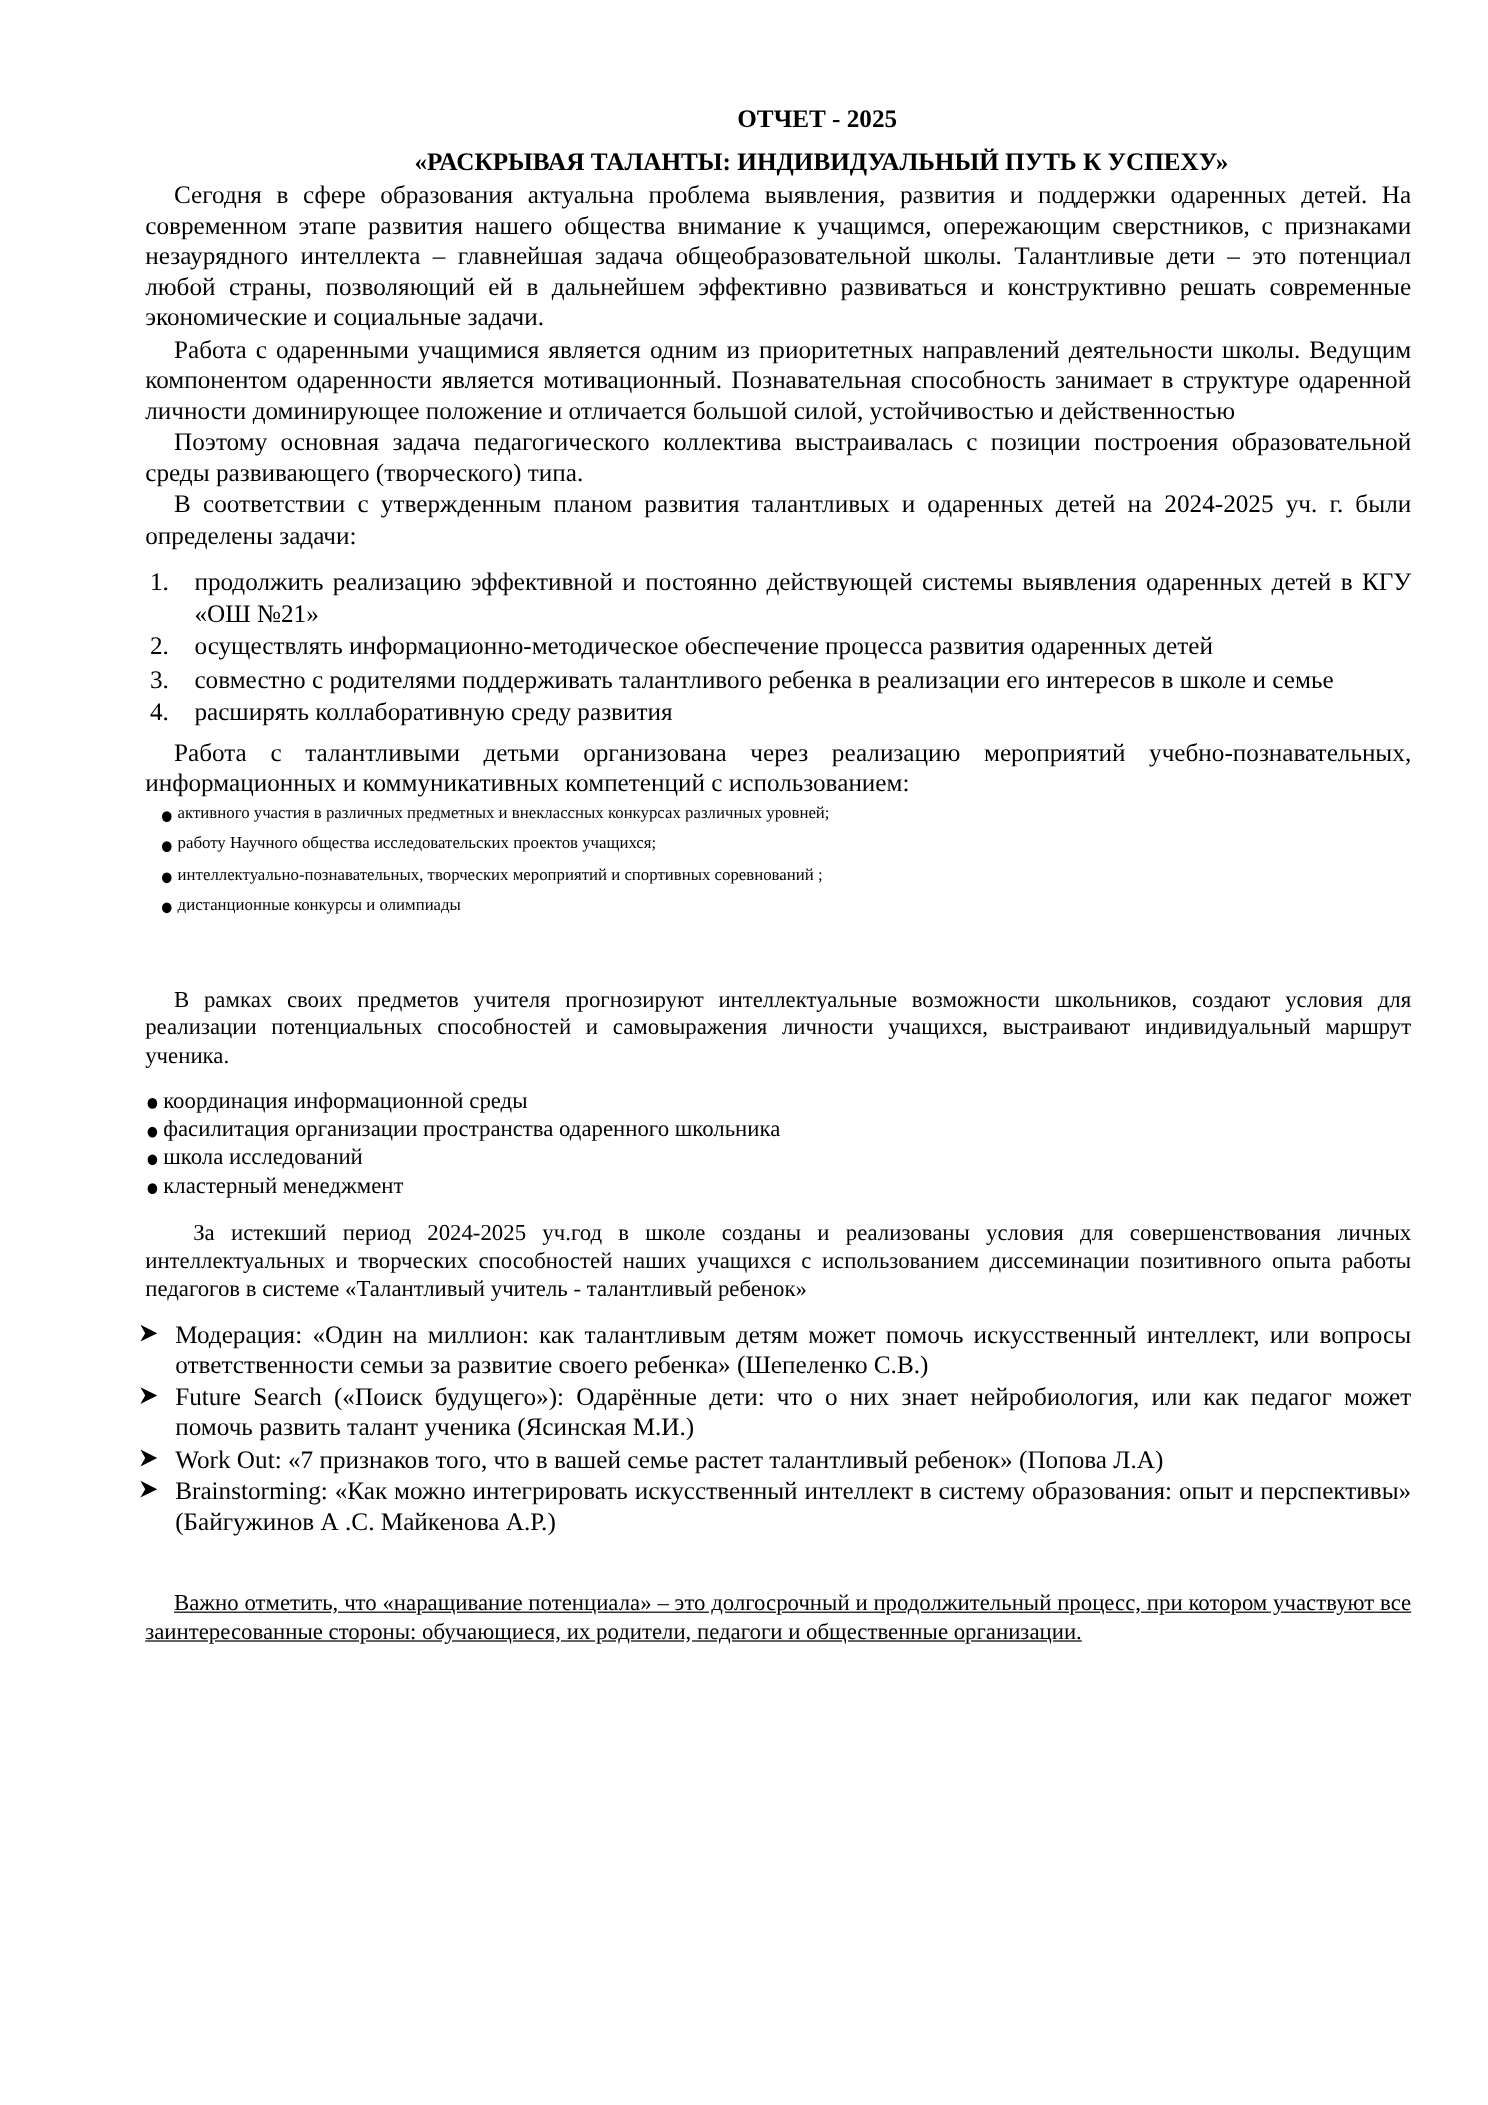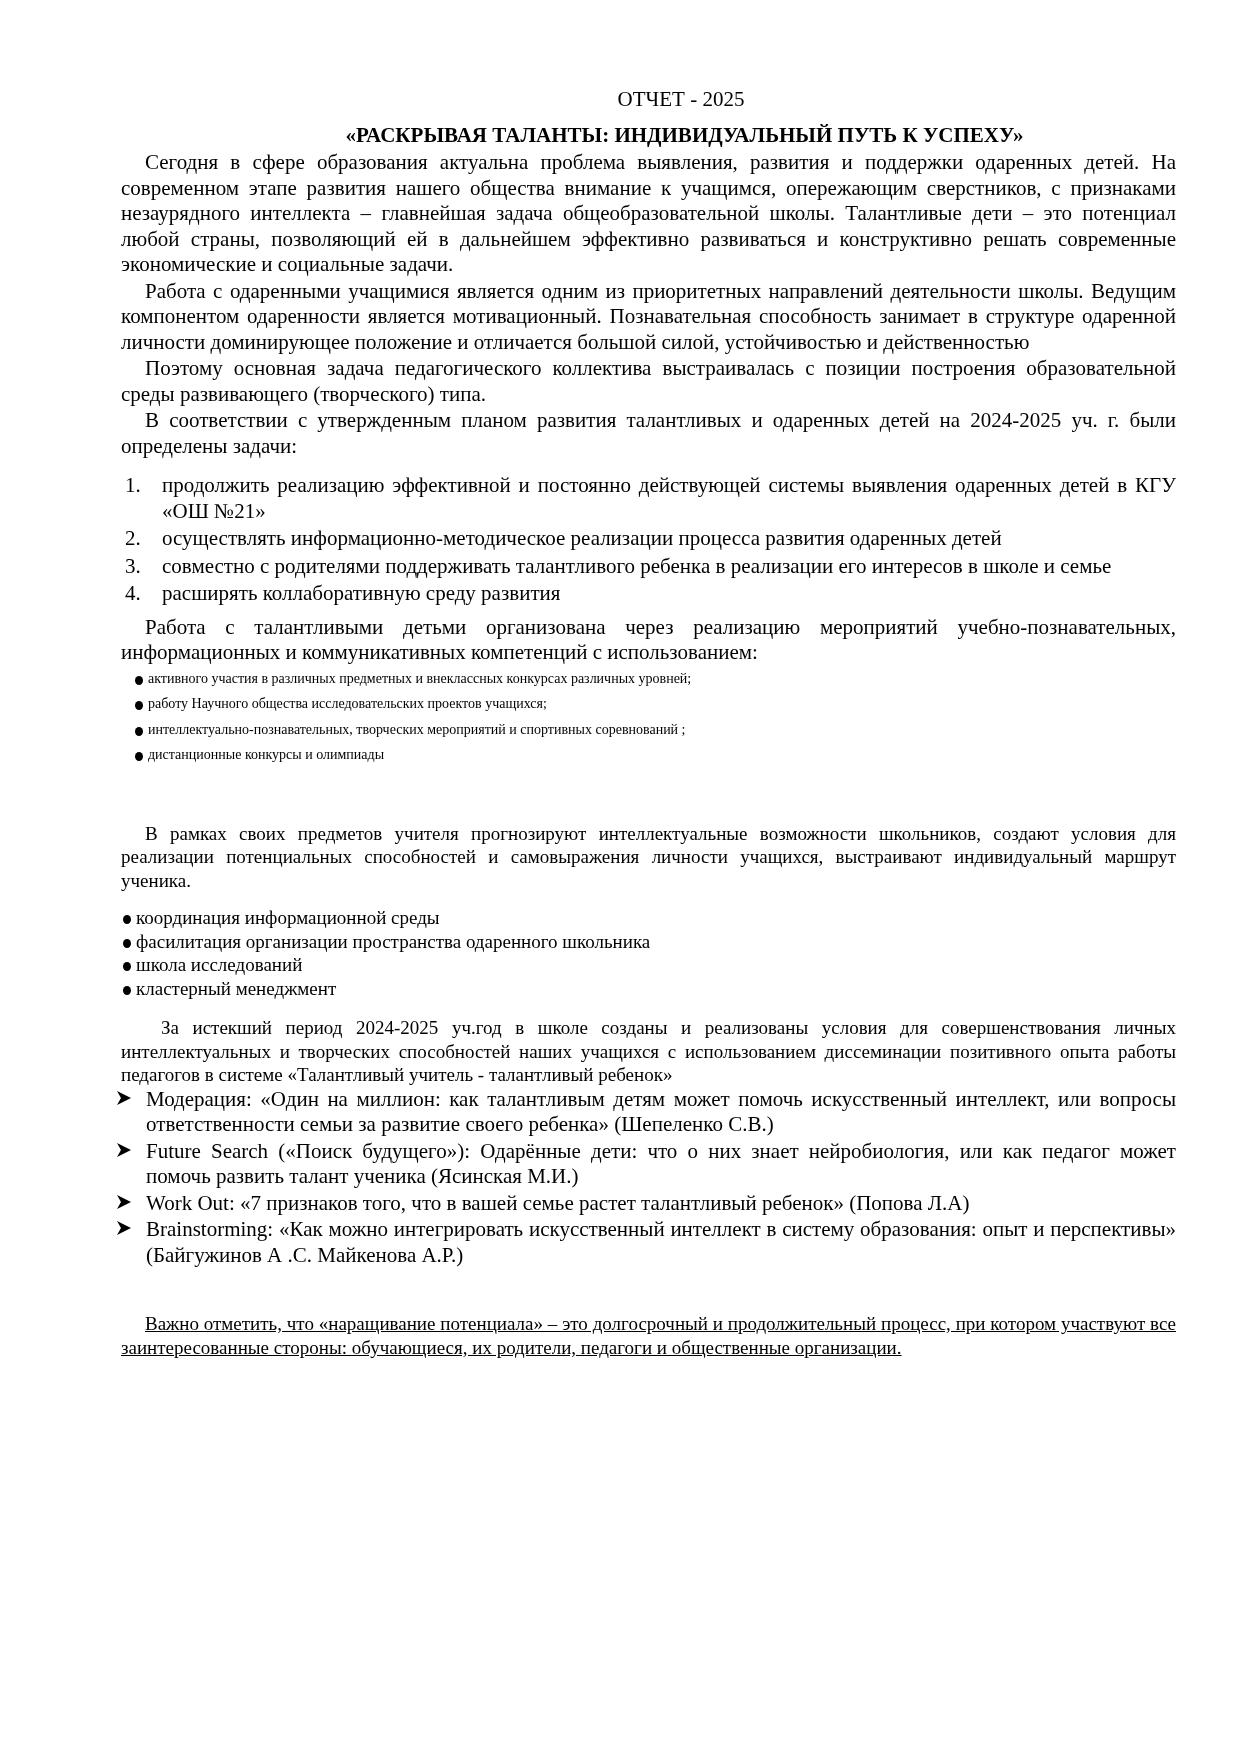--- a/index.html
+++ b/index.html
@@ -23,7 +23,7 @@
     }
     .title {
       text-align: center;
-      font-weight: normal;
+      font-weight: bold;
       font-size: 21px;
       margin: 0;
       height: 38px;

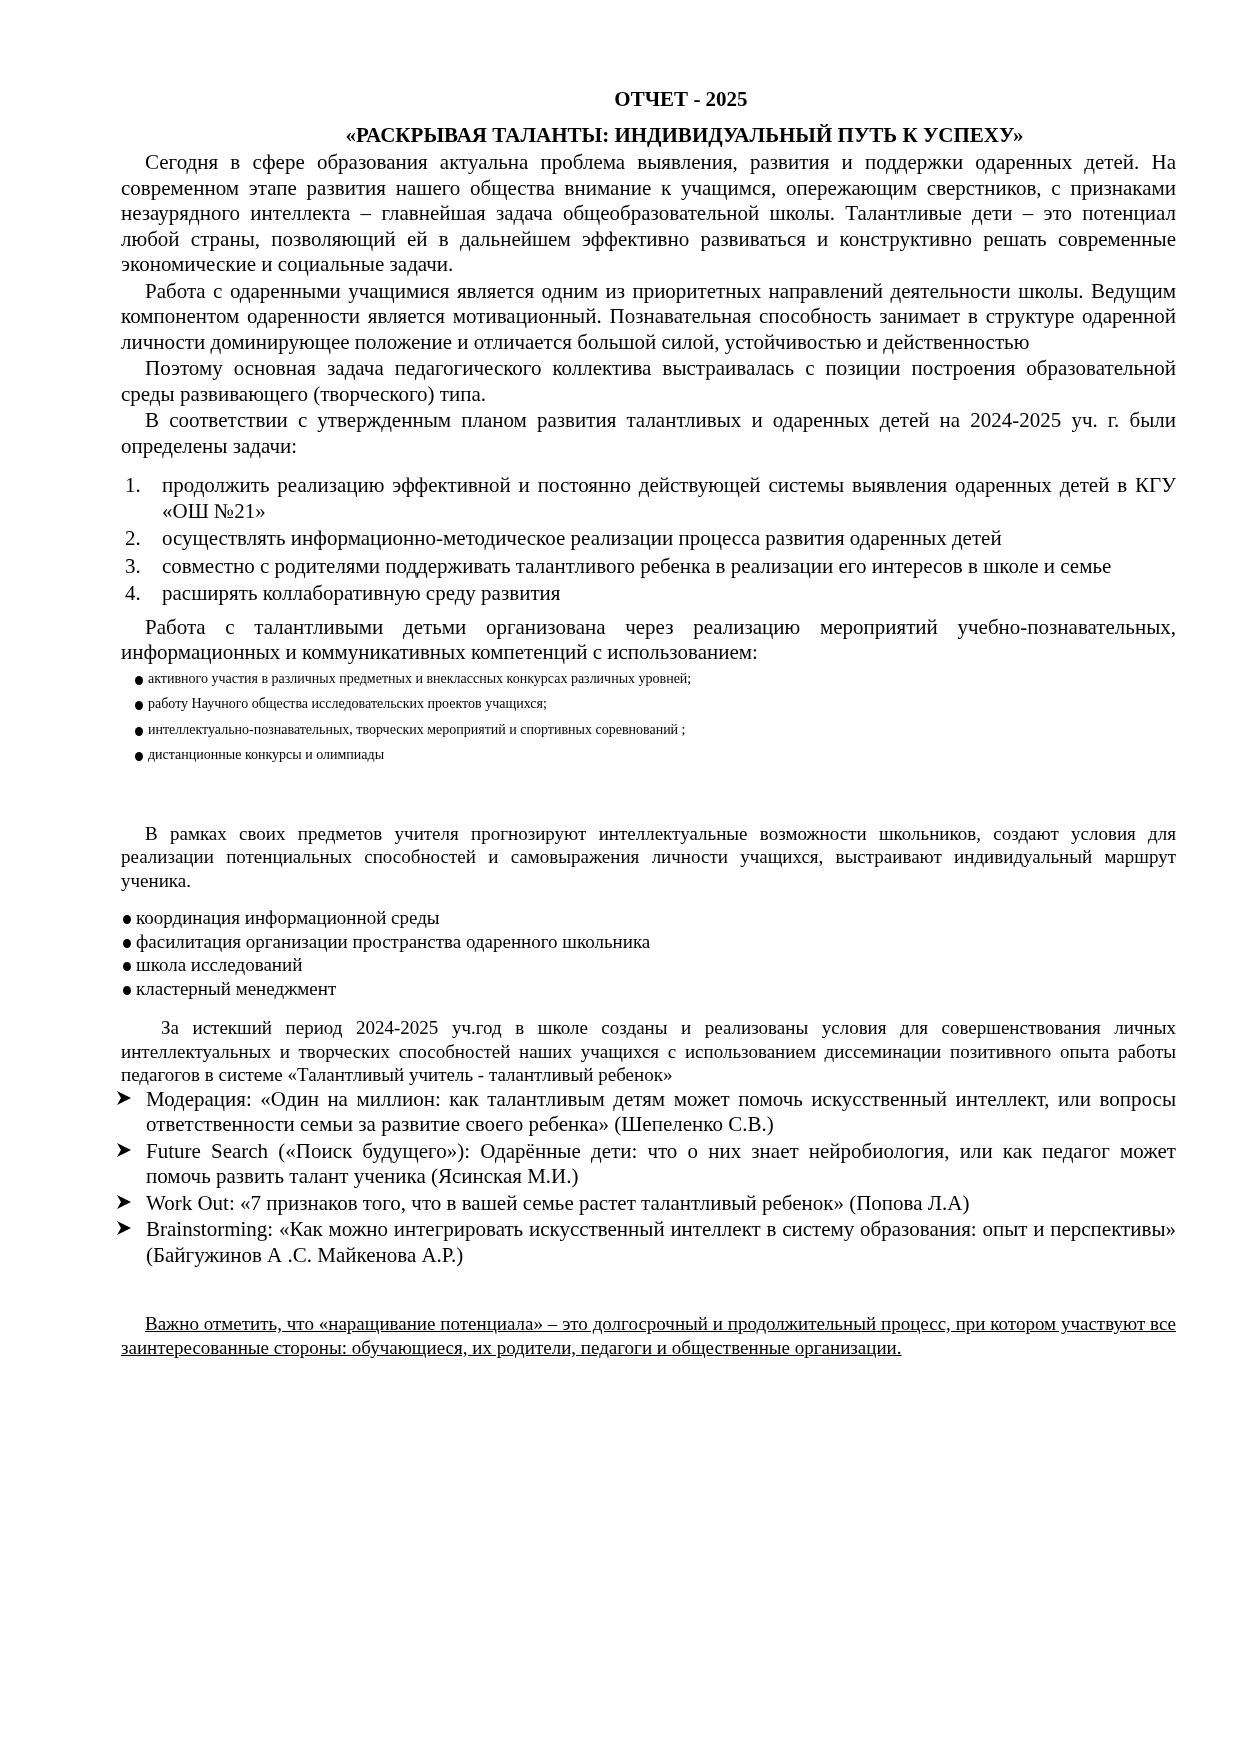--- a/index.html
+++ b/index.html
@@ -153,7 +153,7 @@
     </li>
     <li>
       <span class="num">2.</span>
-      <span>осуществлять информационно-методическое реализации процесса развития одаренных детей</span>
+      <span>осуществлять информационно-методическое обеспечение процесса развития одаренных детей</span>
     </li>
     <li>
       <span class="num">3.</span>

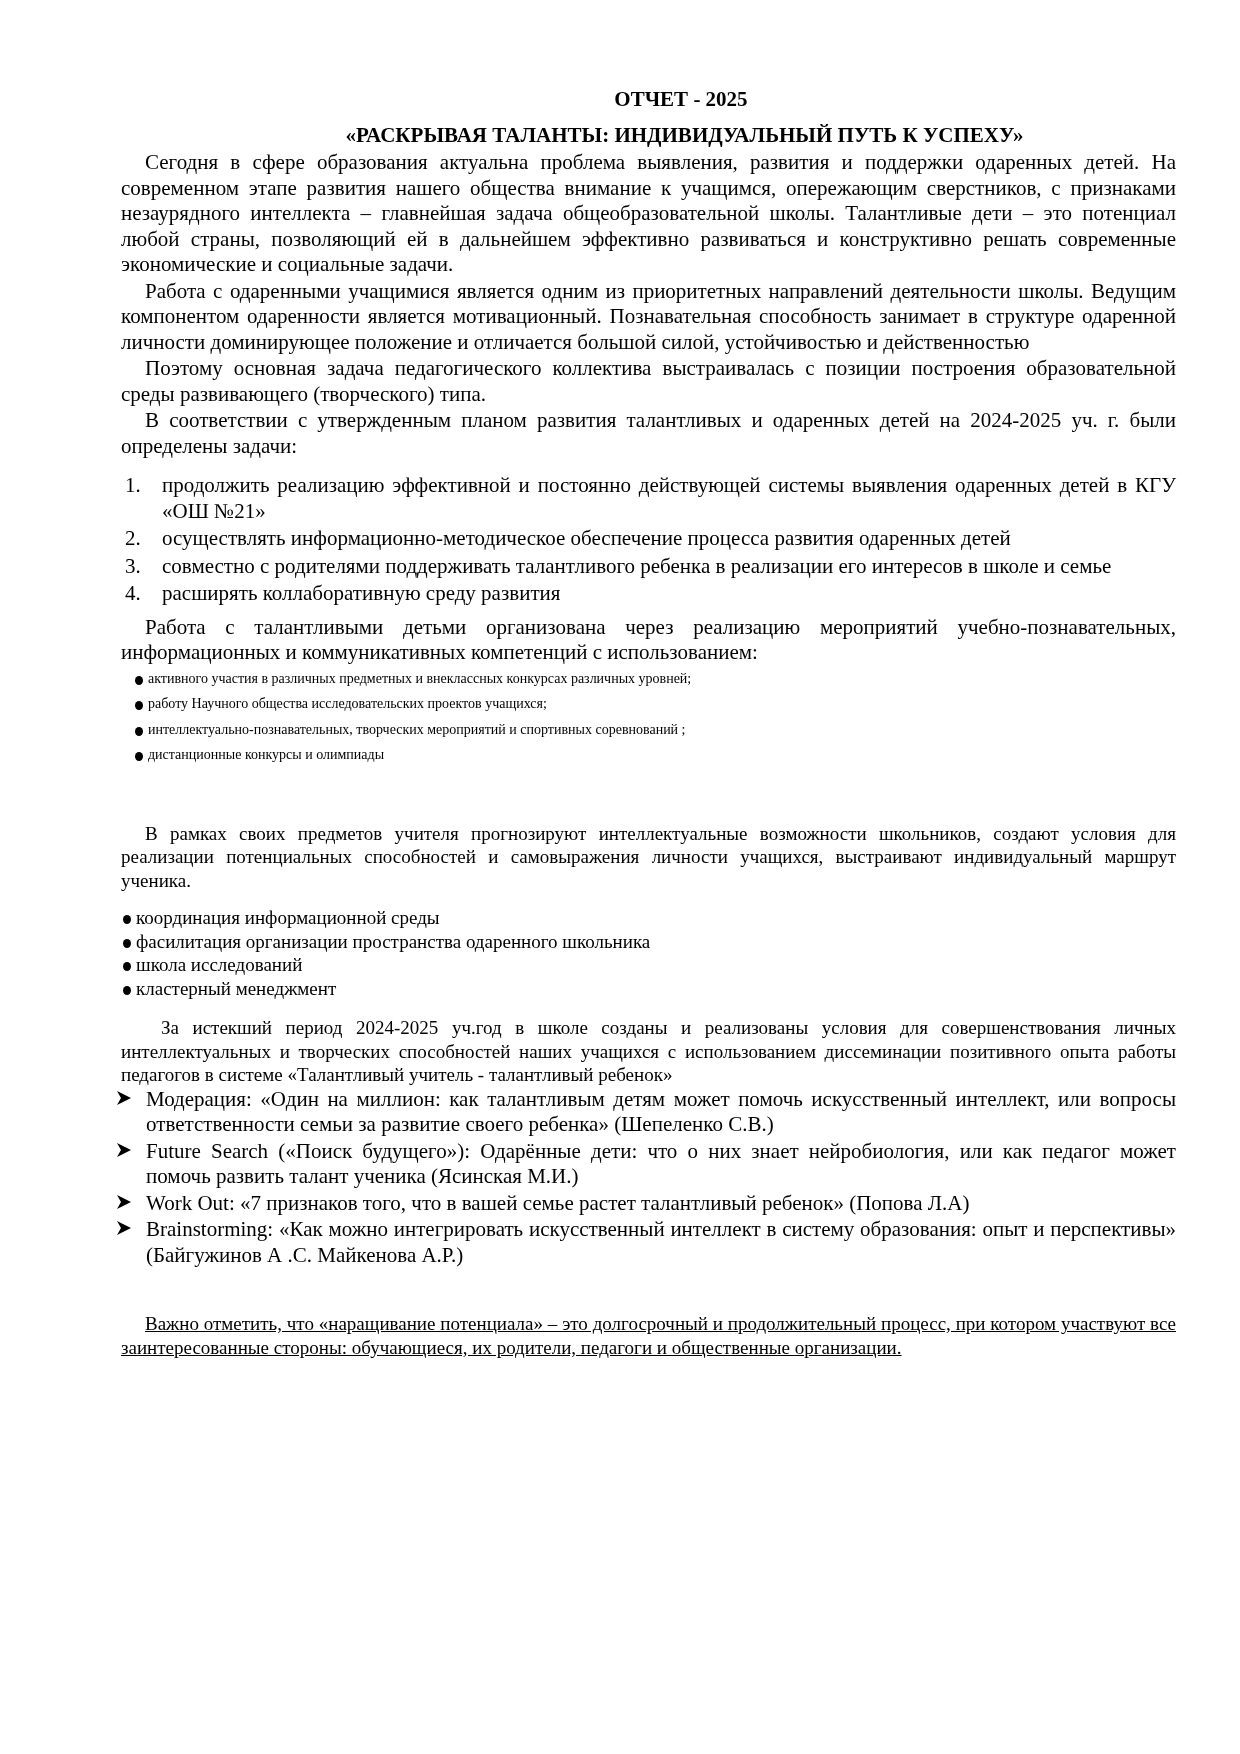--- a/index.html
+++ b/index.html
@@ -210,7 +210,7 @@
 
   <p class="p-sm" style="margin-top:16px; text-indent:40px;">За истекший период 2024-2025 уч.год  в школе созданы и реализованы  условия  для совершенствования  личных интеллектуальных и творческих способностей наших учащихся с использованием диссеминации позитивного опыта работы педагогов в системе «Талантливый учитель - талантливый ребенок»</p>
 
-  <ul class="arrows" style="margin-top:0;">
+  <ul class="arrows" style="margin-top:13px;">
     <li>
       <svg class="arr" viewBox="0 0 18 18">
           <path d="M2 2 L16 9 L2 16 L6 9 Z" fill="#000"></path>

